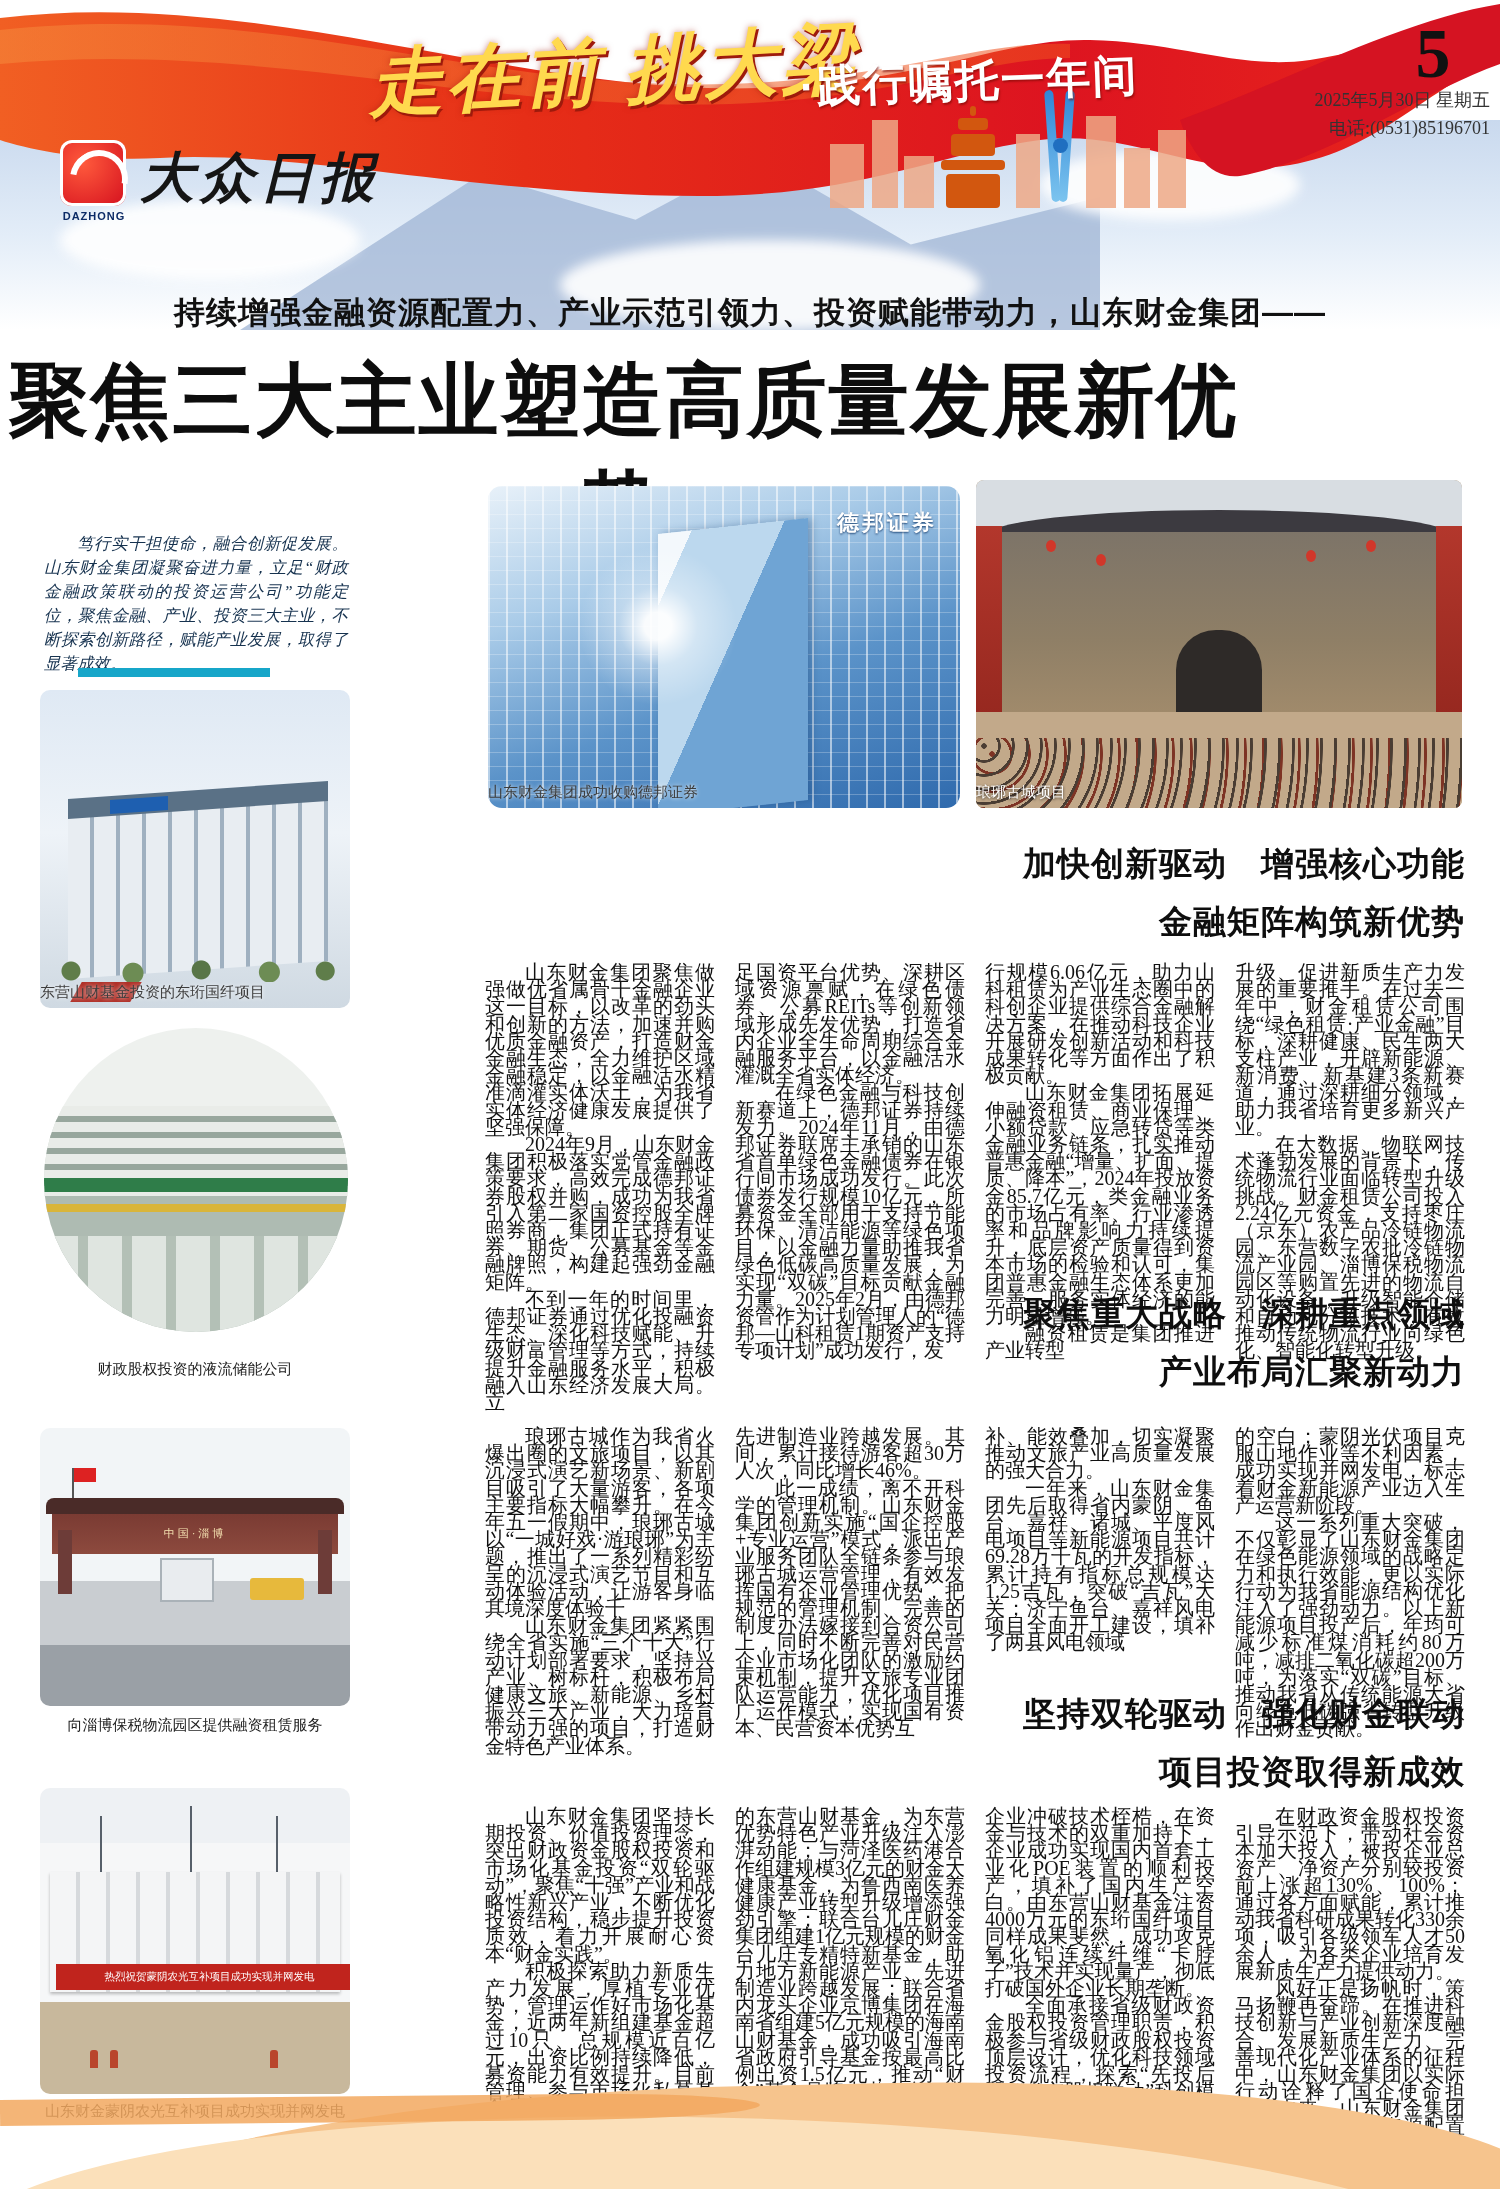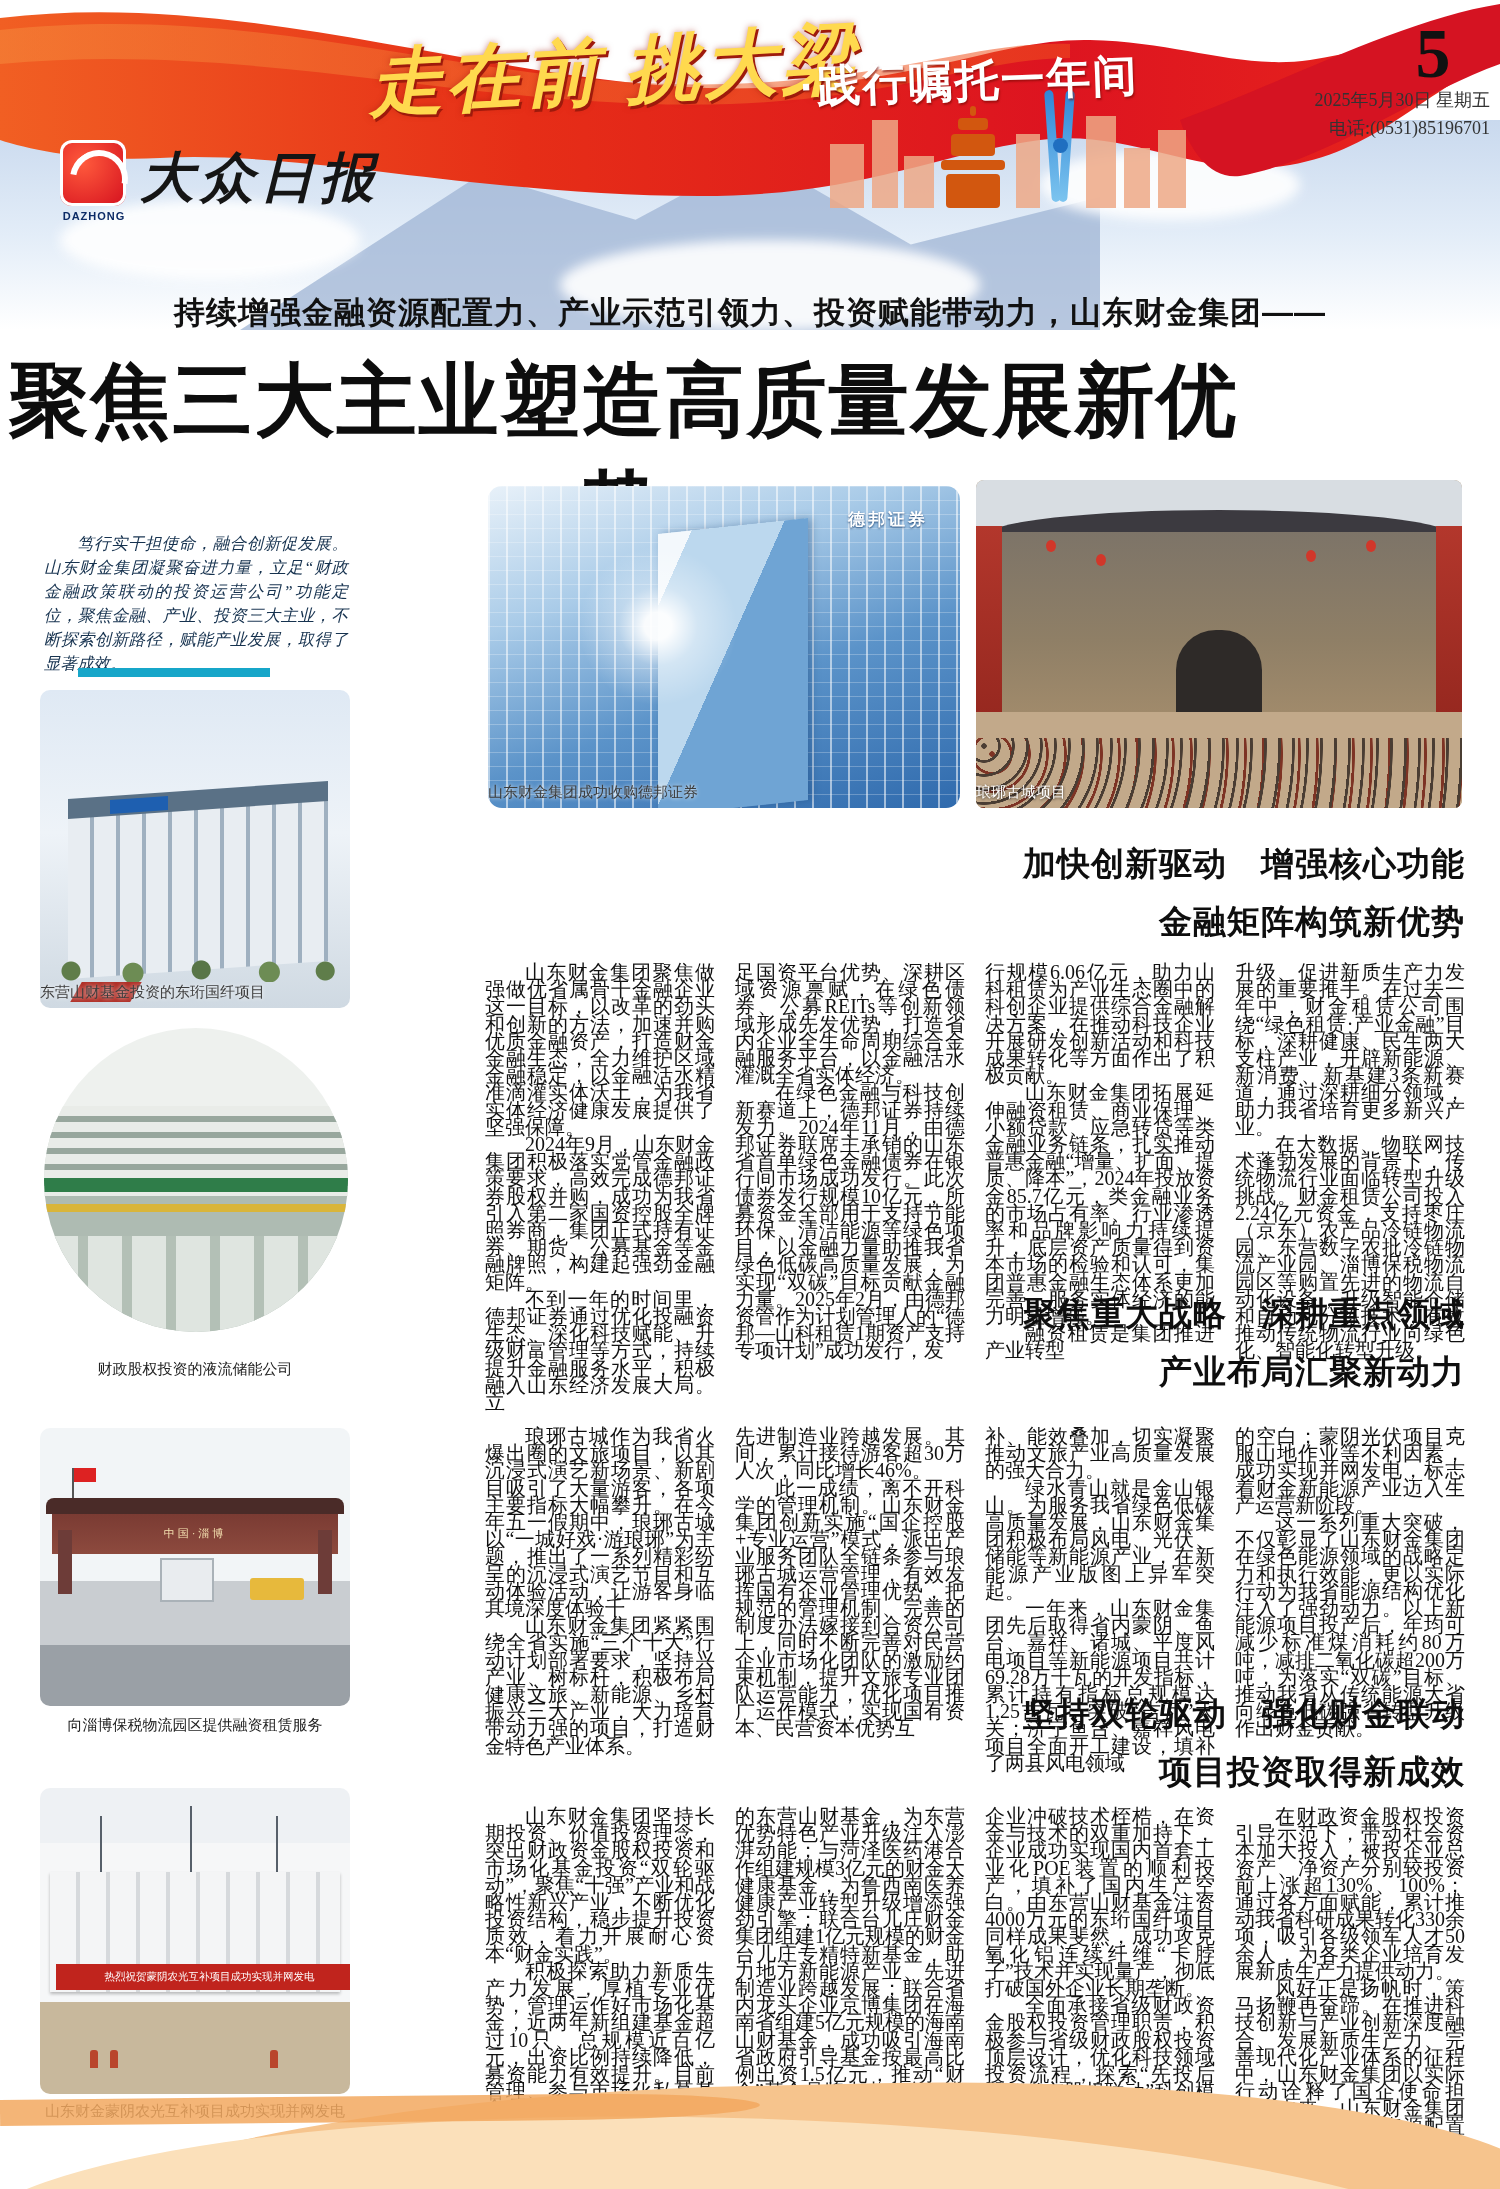--- a/index.html
+++ b/index.html
@@ -107,7 +107,7 @@
        transform:skewY(-6deg);box-shadow:4px 0 8px rgba(20,60,110,.35);}
   .photo-db .flare{position:absolute;left:90px;top:60px;width:160px;height:160px;
        background:radial-gradient(circle,rgba(255,255,255,.95) 0 12%,rgba(255,255,255,.35) 35%,transparent 70%);}
-  .photo-db .sign{position:absolute;right:32px;top:22px;color:#fff;font-size:17px;font-weight:bold;
+  .photo-db .sign{position:absolute;right:23px;top:22px;color:#fff;font-size:22px;font-weight:bold;
        letter-spacing:3px;text-shadow:0 1px 2px rgba(0,40,90,.8);}
   .photo-db .cap{color:#3c3c3c;text-shadow:0 0 4px rgba(255,255,255,.9);}
   .photo-ly{position:absolute;left:976px;top:480px;width:486px;height:328px;border-radius:8px;overflow:hidden;

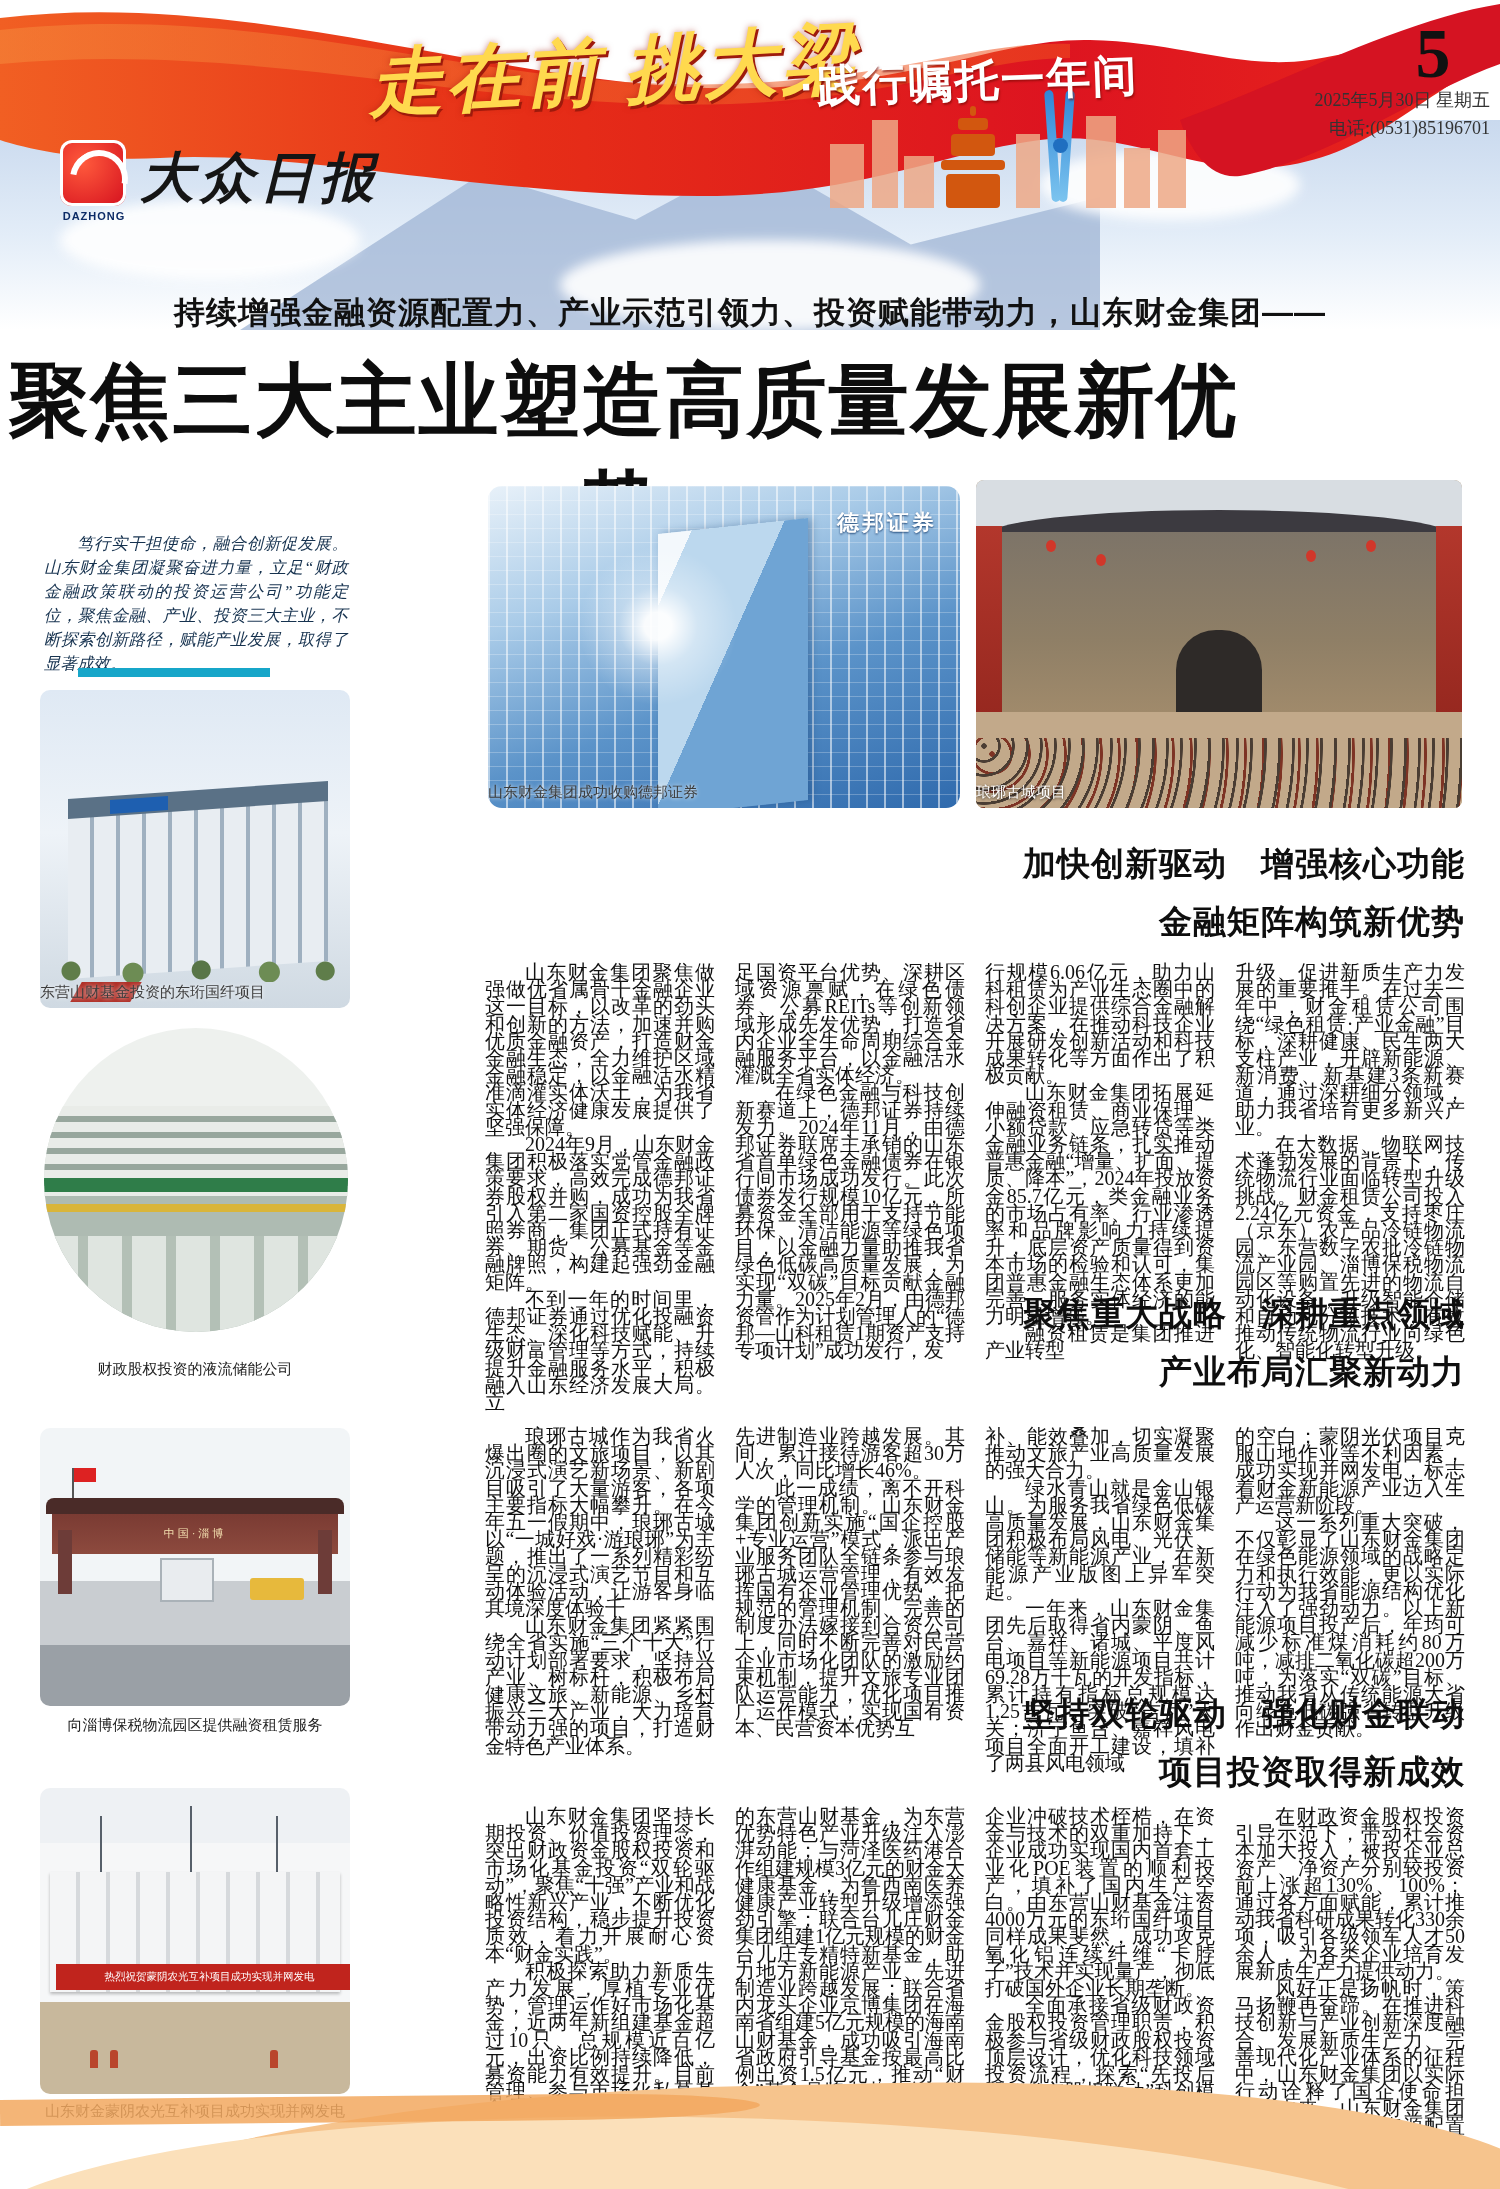--- a/index.html
+++ b/index.html
@@ -309,7 +309,6 @@
     </div>
   <div class="col" style="left:985px;top:1428px;">
       <p class="cont">补、能效叠加，切实凝聚推动文旅产业高质量发展的强大合力。</p>
-      <p>绿水青山就是金山银山。为服务我省绿色低碳高质量发展，山东财金集团积极布局风电、光伏、储能等新能源产业，在新能源产业版图上异军突起。</p>
       <p>一年来，山东财金集团先后取得省内蒙阴、鱼台、嘉祥、诸城、平度风电项目等新能源项目共计69.28万千瓦的开发指标，累计持有指标总规模达1.25吉瓦，突破“吉瓦”大关；济宁鱼台、嘉祥风电项目全面开工建设，填补了两县风电领域</p>
     </div>
   <div class="col" style="left:1235px;top:1428px;">

